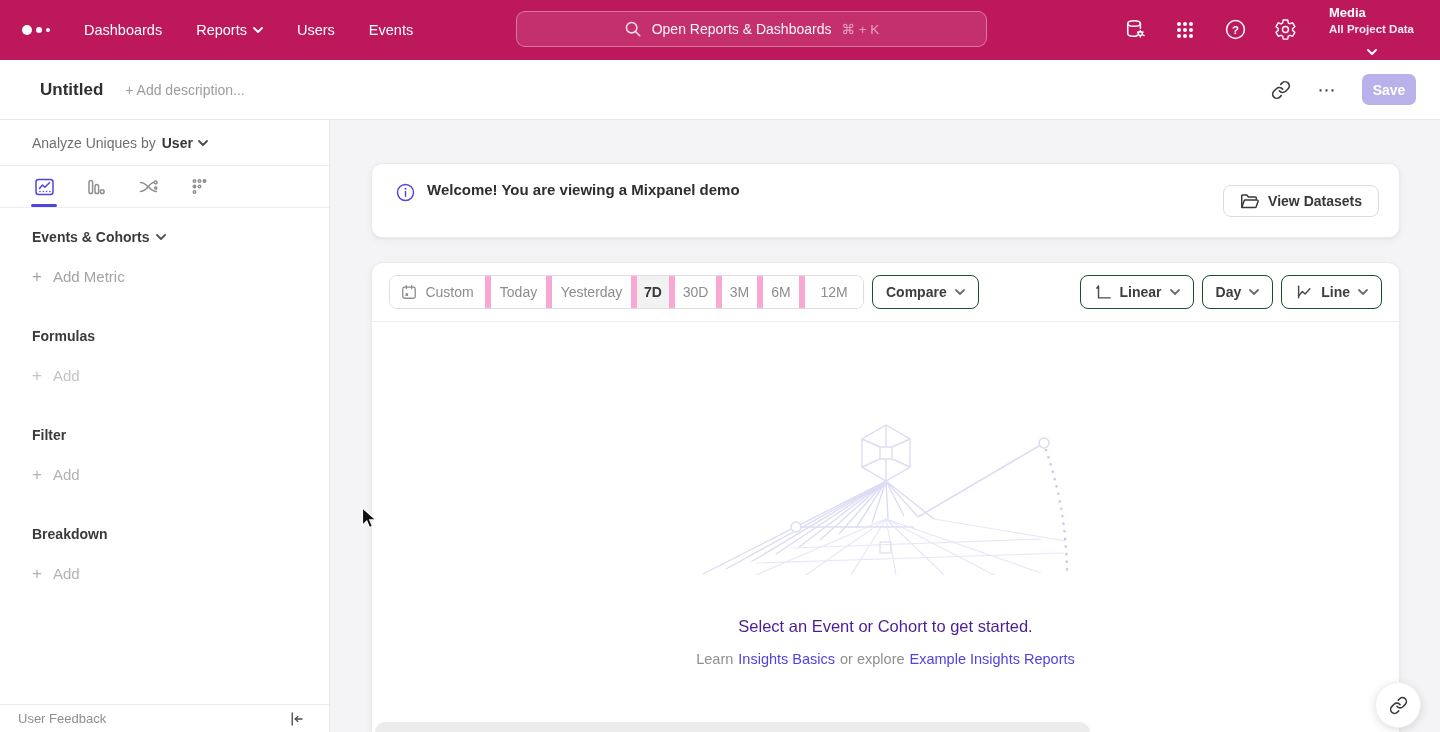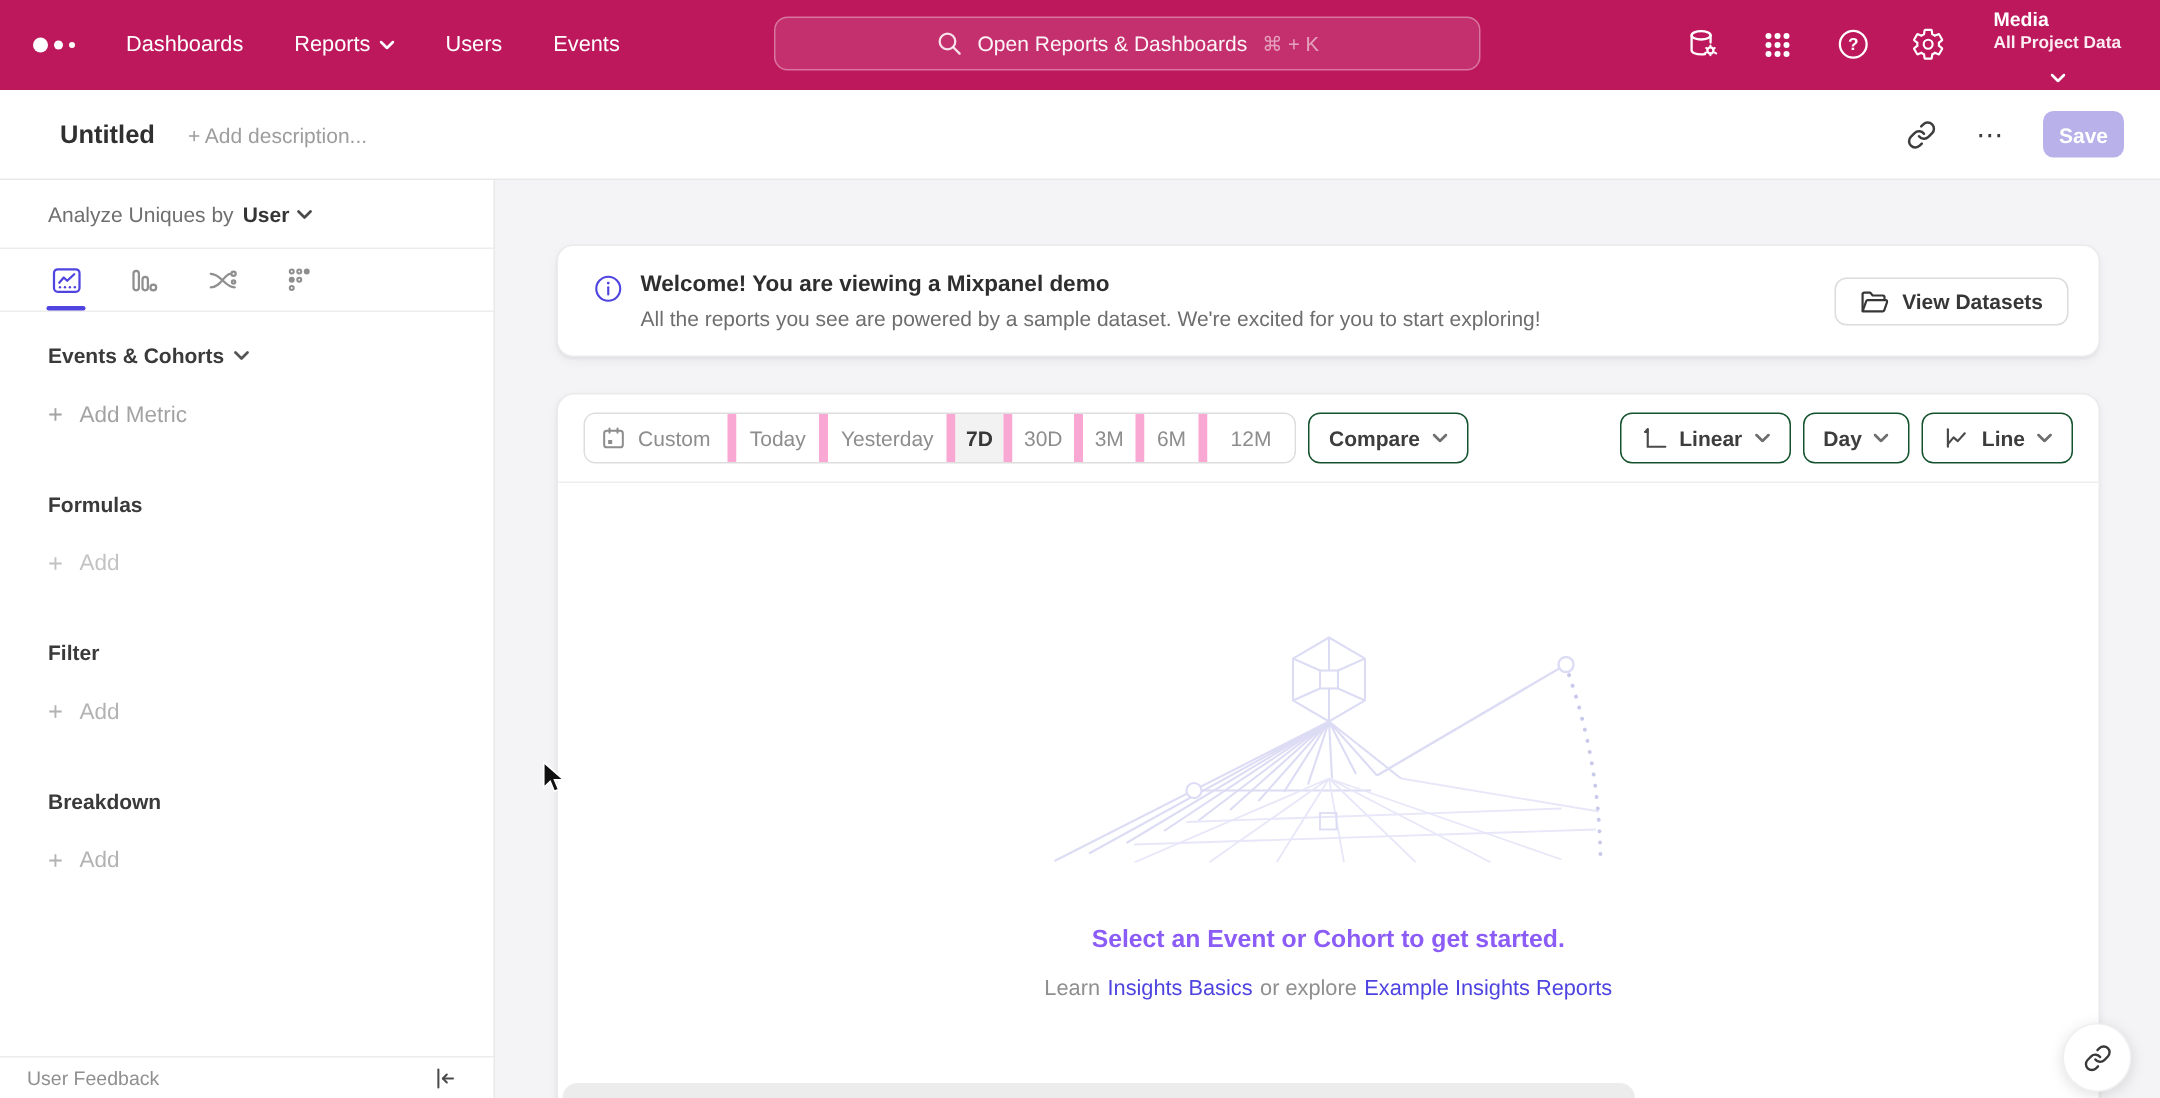--- a/index.html
+++ b/index.html
@@ -301,7 +301,6 @@
         </span>
         <div class="banner-text">
           <div class="banner-title">Welcome! You are viewing a Mixpanel demo</div>
-          <div class="banner-body">All the reports you see are powered by a sample dataset. We're excited for you to start exploring!</div>
         </div>
         <button class="banner-btn">
           <svg class="icon" width="19" height="17" viewBox="0 0 22 19" fill="none" stroke="#373737" stroke-width="1.7" stroke-linejoin="round">

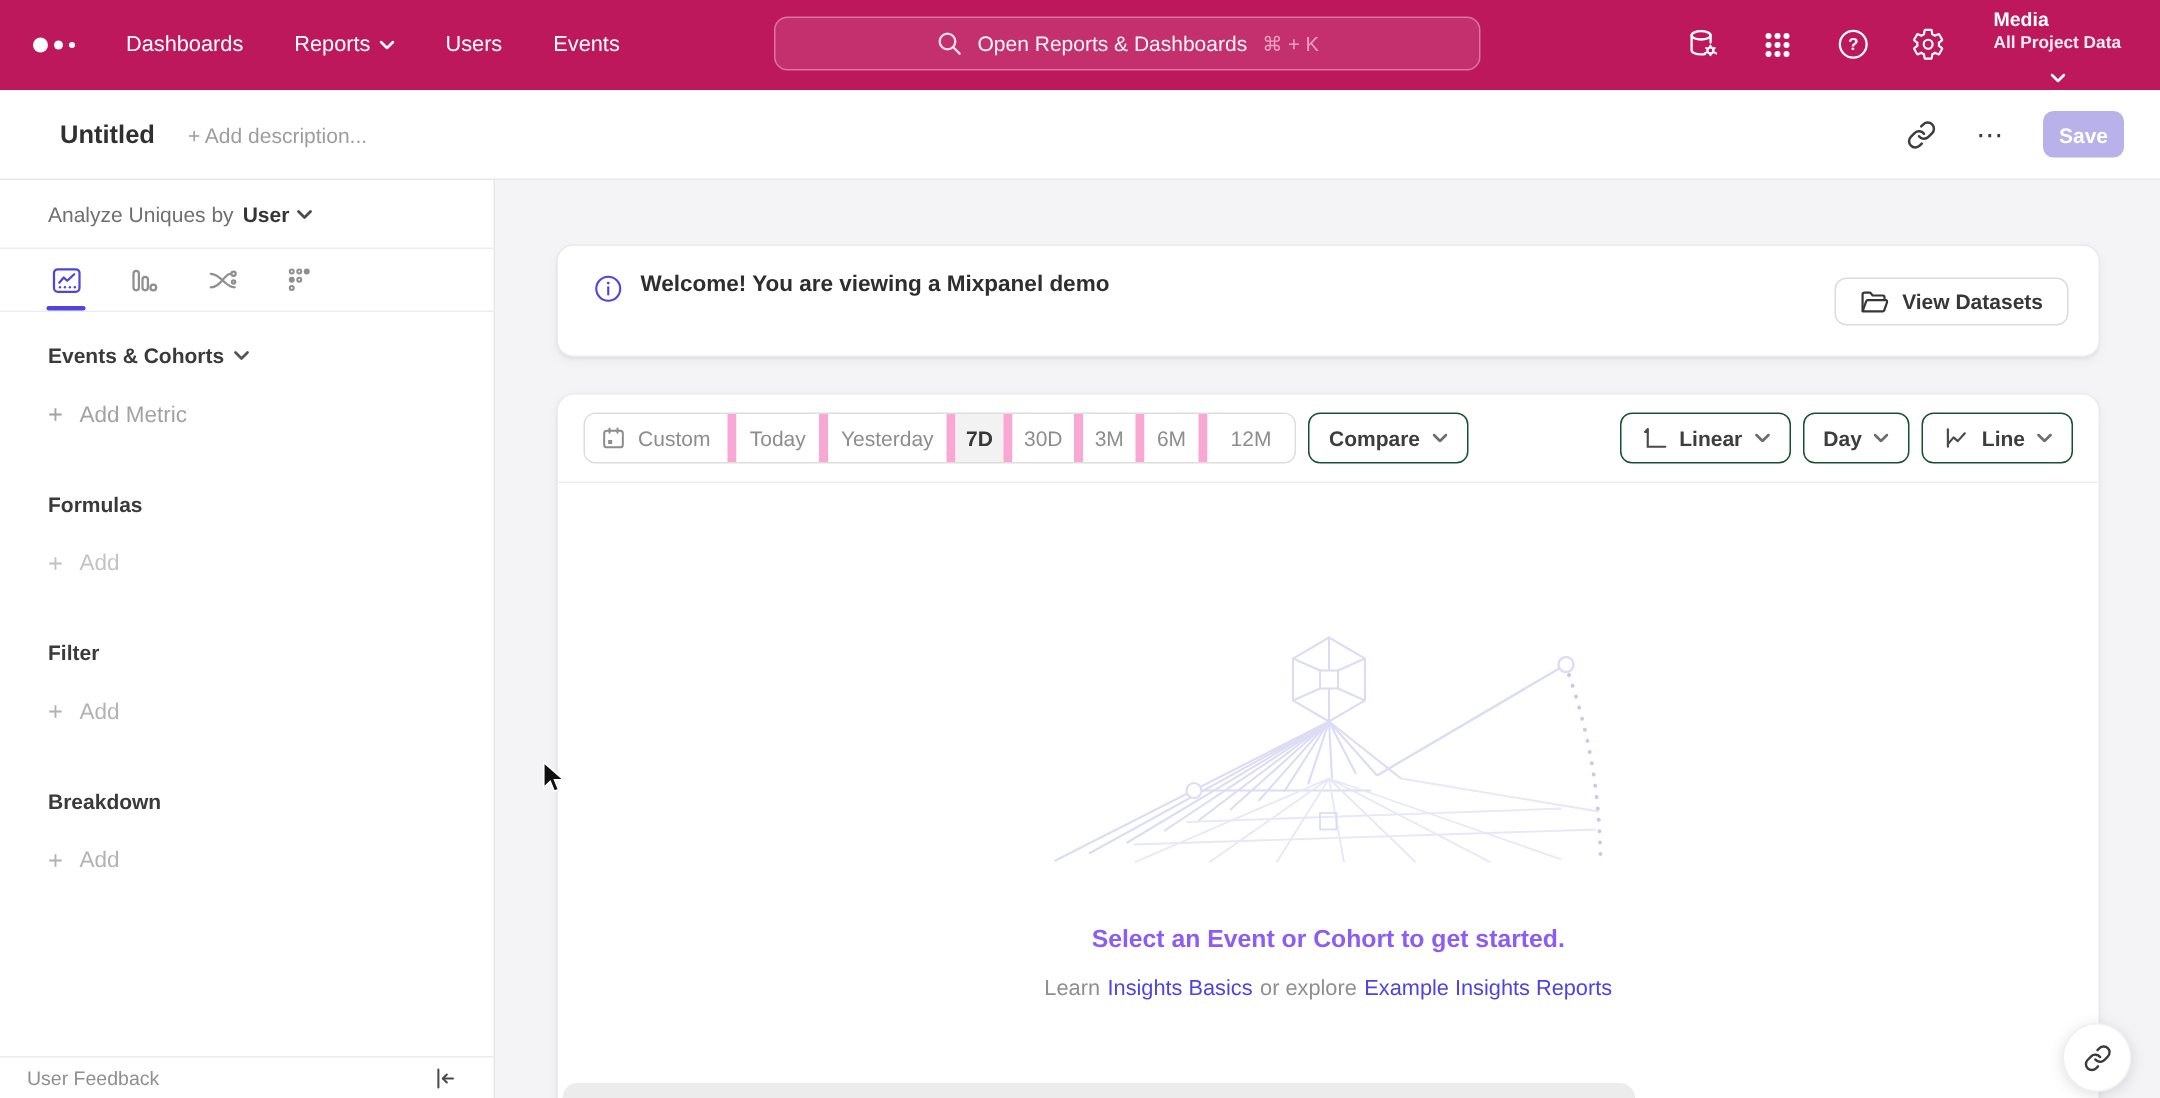--- a/index.html
+++ b/index.html
@@ -78,7 +78,7 @@
   .ml8 { margin-left:8px; }
 
   .empty { display:flex; flex-direction:column; align-items:center; padding-top:101px; }
-  .empty-title { margin-top:42px; font-size:16.5px; font-weight:700; color:#8b5cf6; }
+  .empty-title { margin-top:42px; font-size:16.5px; font-weight:400; color:#4c1d95; }
   .empty-sub { margin-top:15px; display:flex; gap:5px; font-size:14.5px; }
   .empty-sub .muted { color:#8f8f8f; }
   .empty-sub .link { color:#4f44e0; cursor:pointer; }

